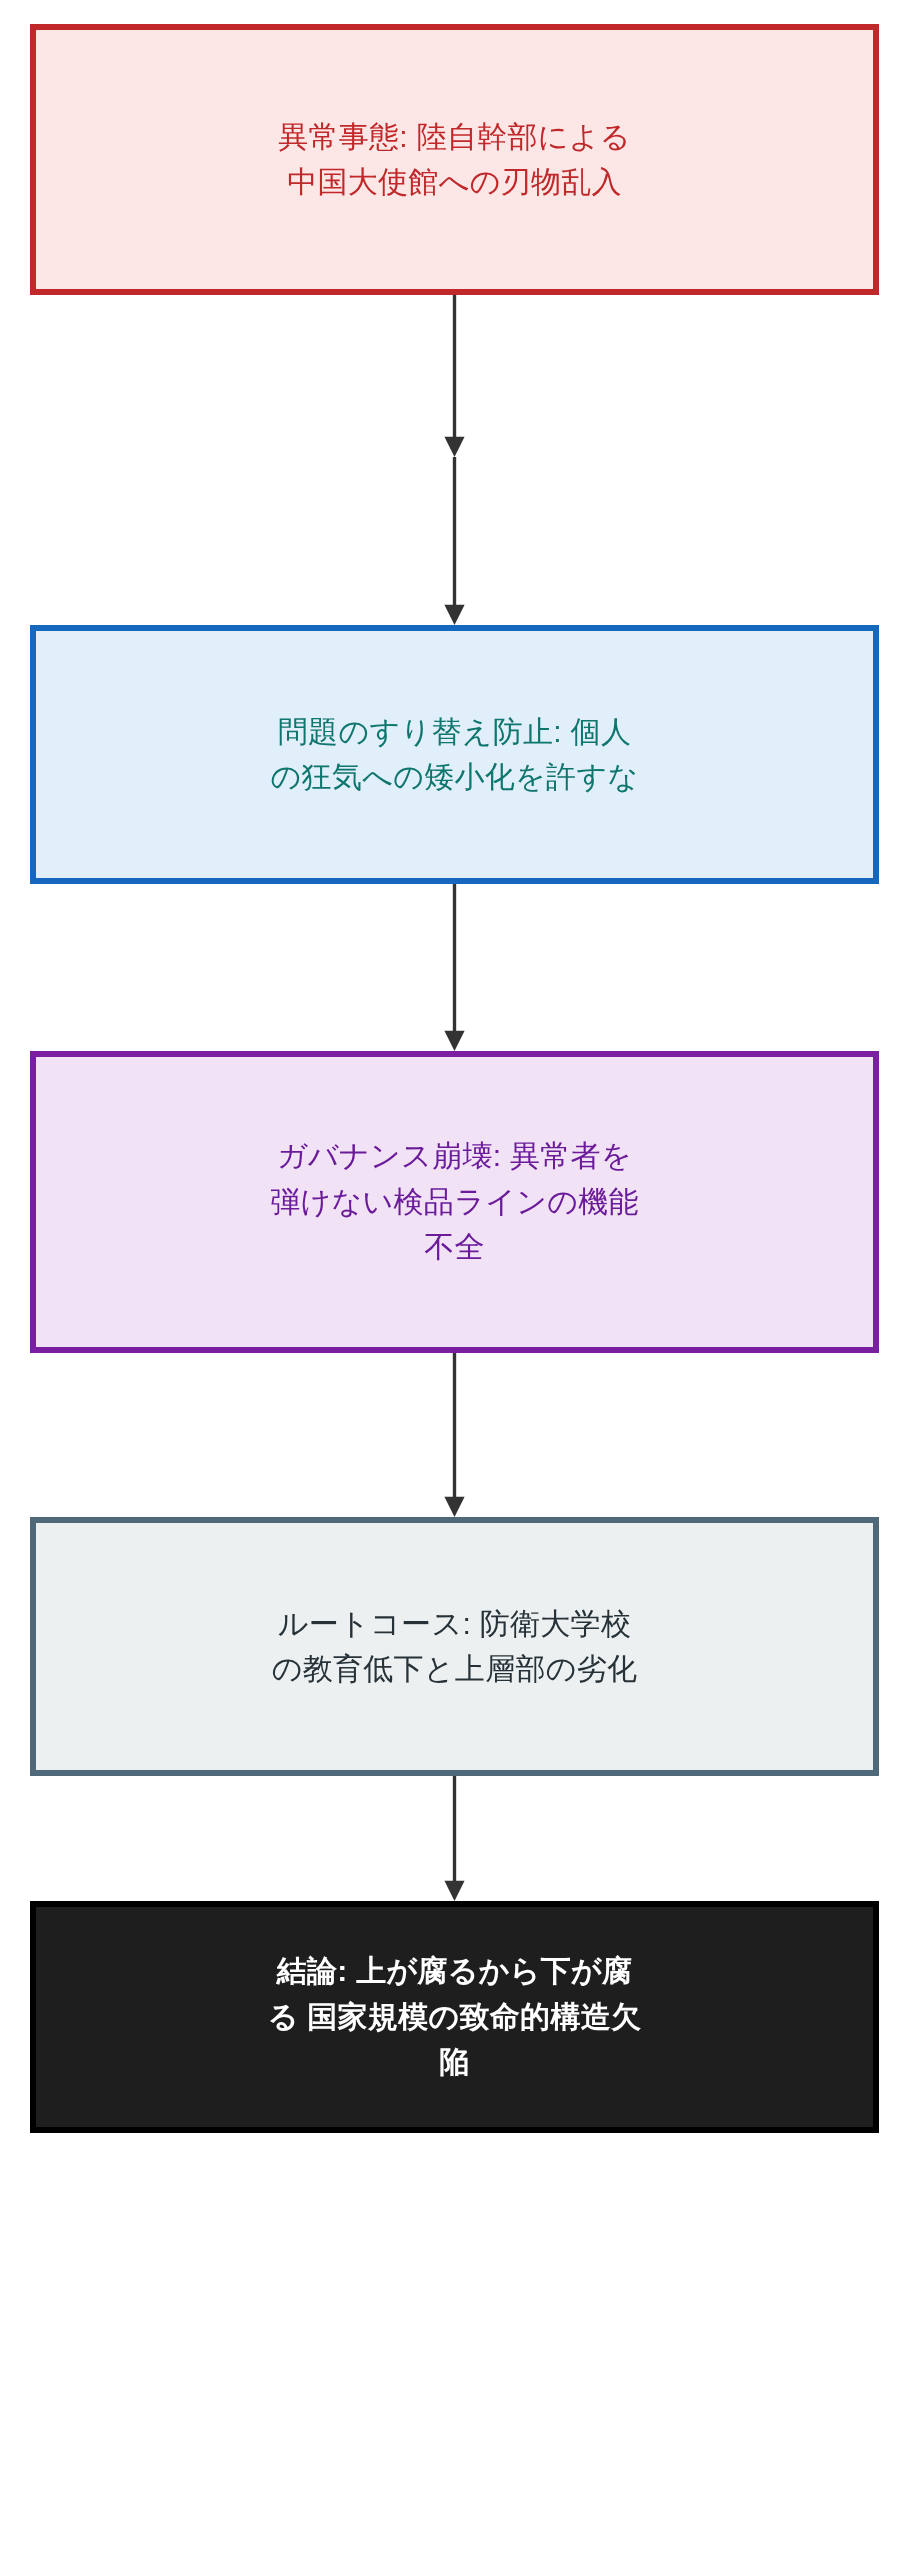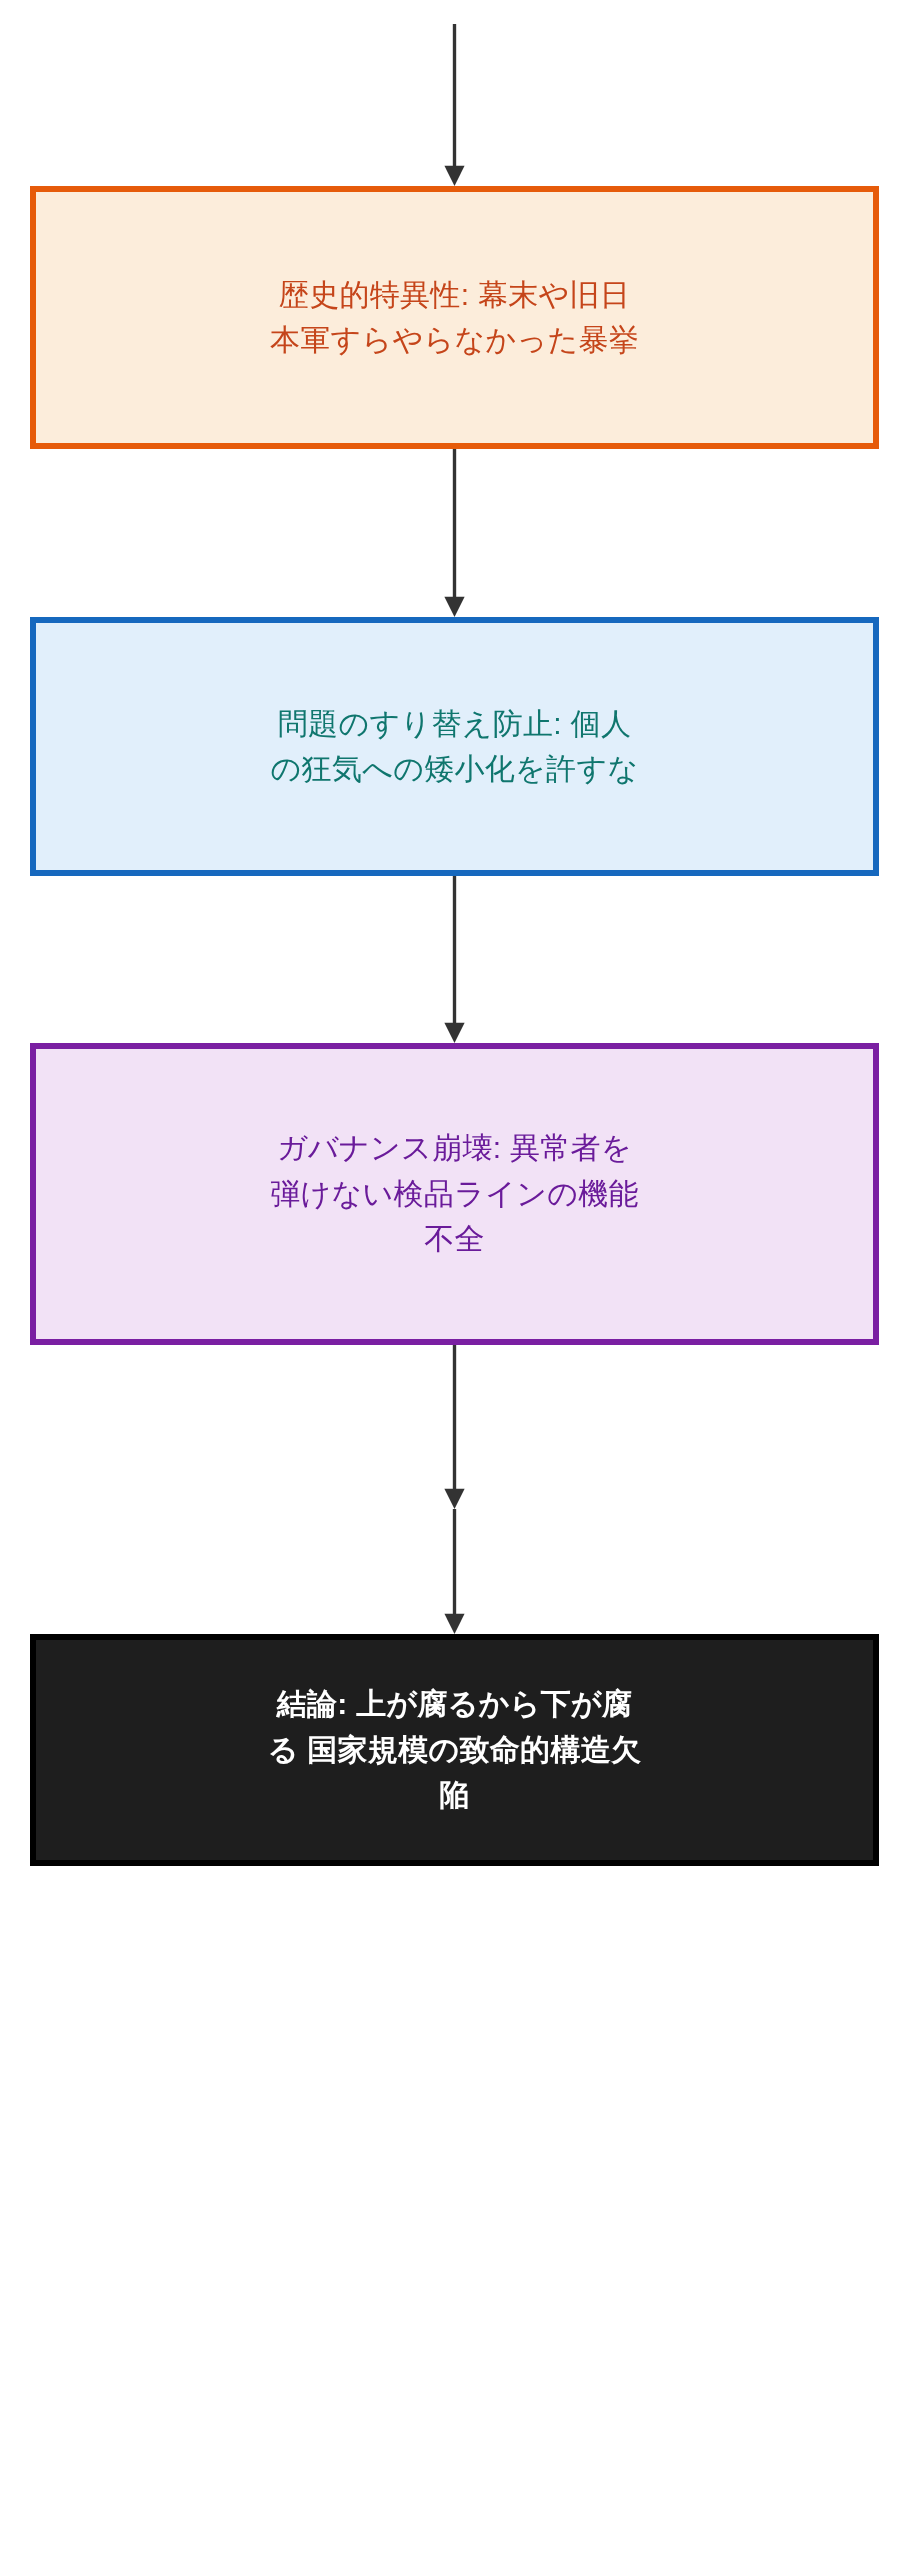--- a/index.html
+++ b/index.html
@@ -123,6 +123,10 @@
 
   <div class="pad-top"></div>
 
+  <div class="node node-incident">
+    <span class="node-label">異常事態: 陸自幹部による
+中国大使館への刃物乱入</span>
+  </div>
 
   <div class="edge edge-1">
     <svg width="27" height="162" viewBox="0 0 40 241" aria-hidden="true">

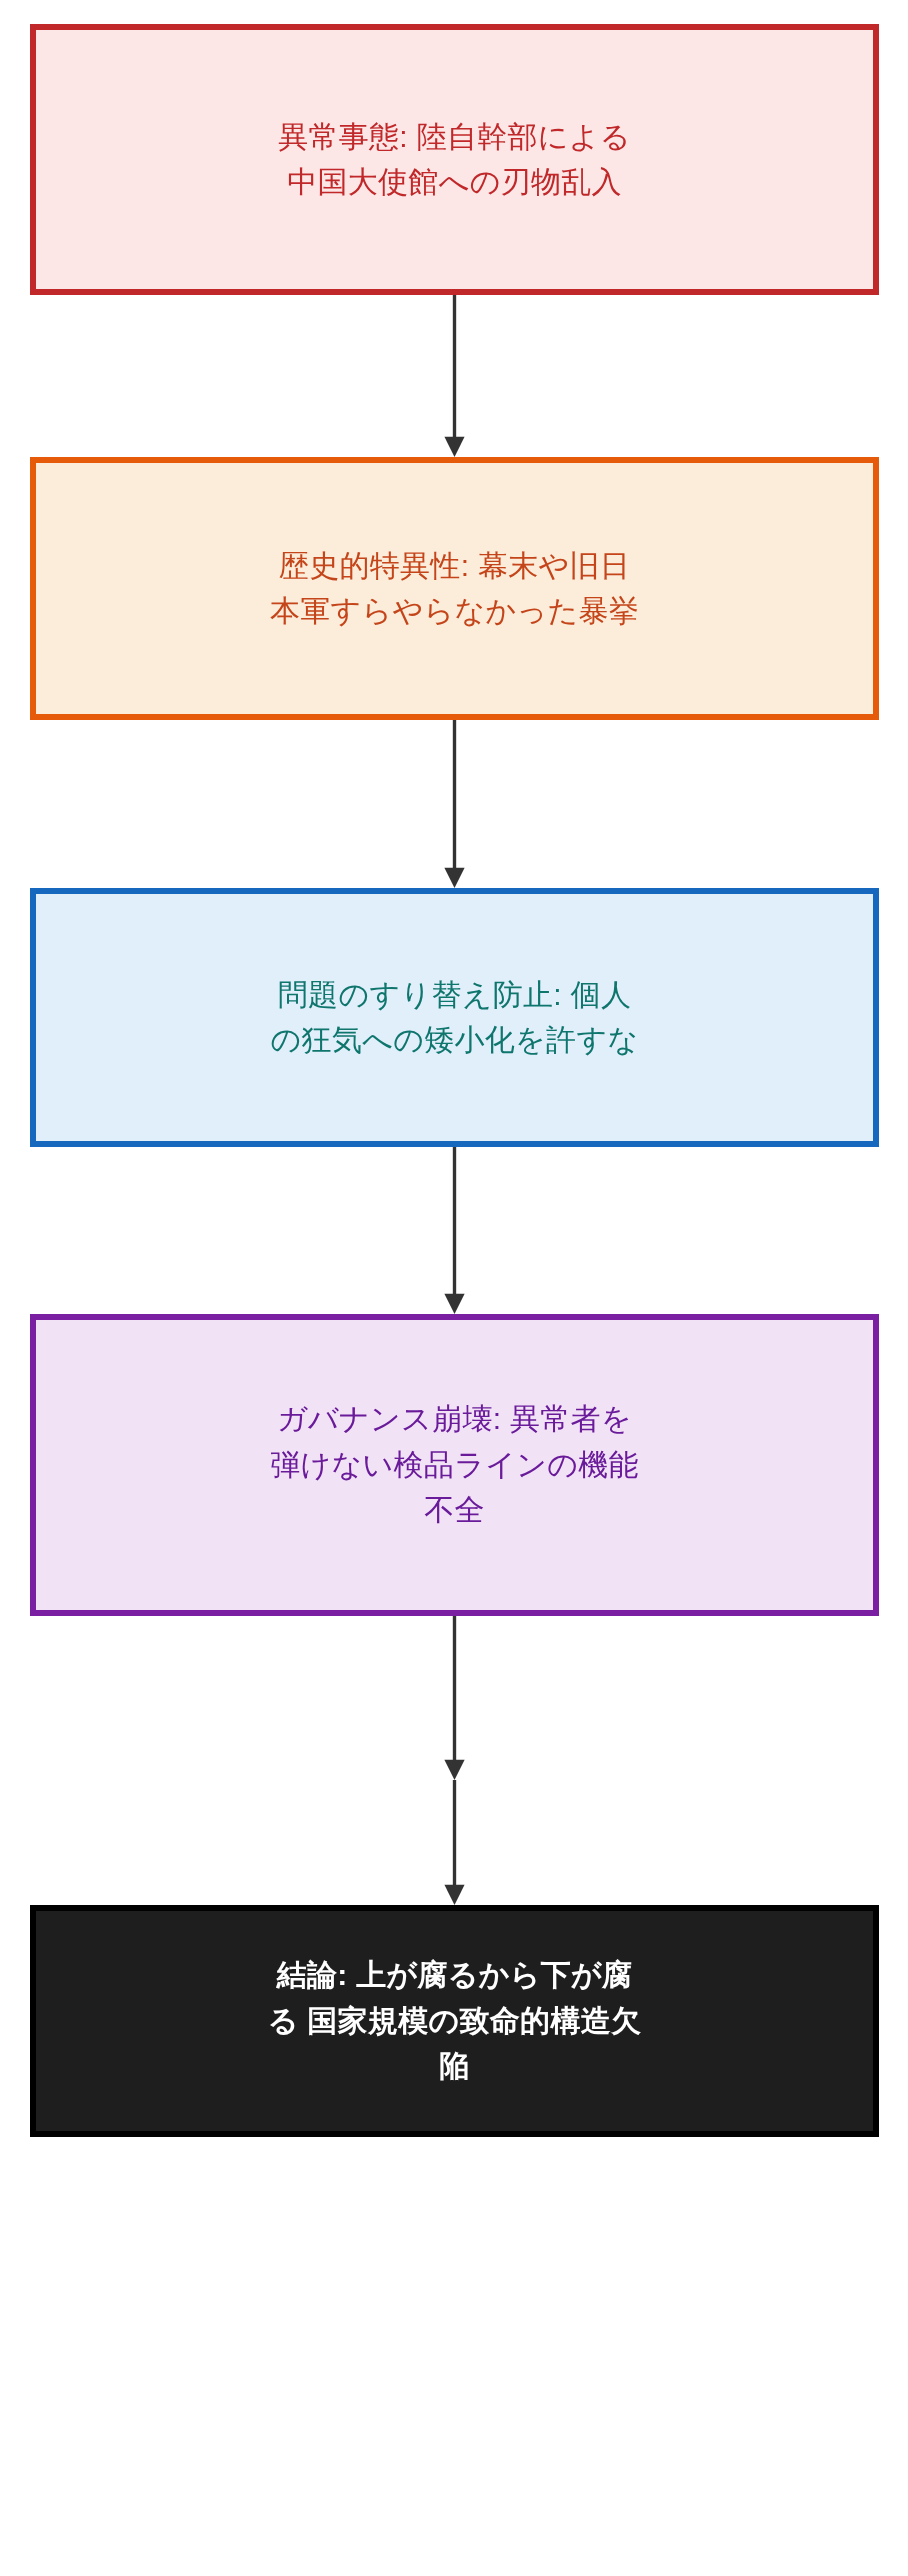--- a/index.html
+++ b/index.html
@@ -135,10 +135,6 @@
     </svg>
   </div>
 
-  <div class="node node-history">
-    <span class="node-label">歴史的特異性: 幕末や旧日
-本軍すらやらなかった暴挙</span>
-  </div>
 
   <div class="edge edge-2">
     <svg width="27" height="168" viewBox="0 0 40 249" aria-hidden="true">

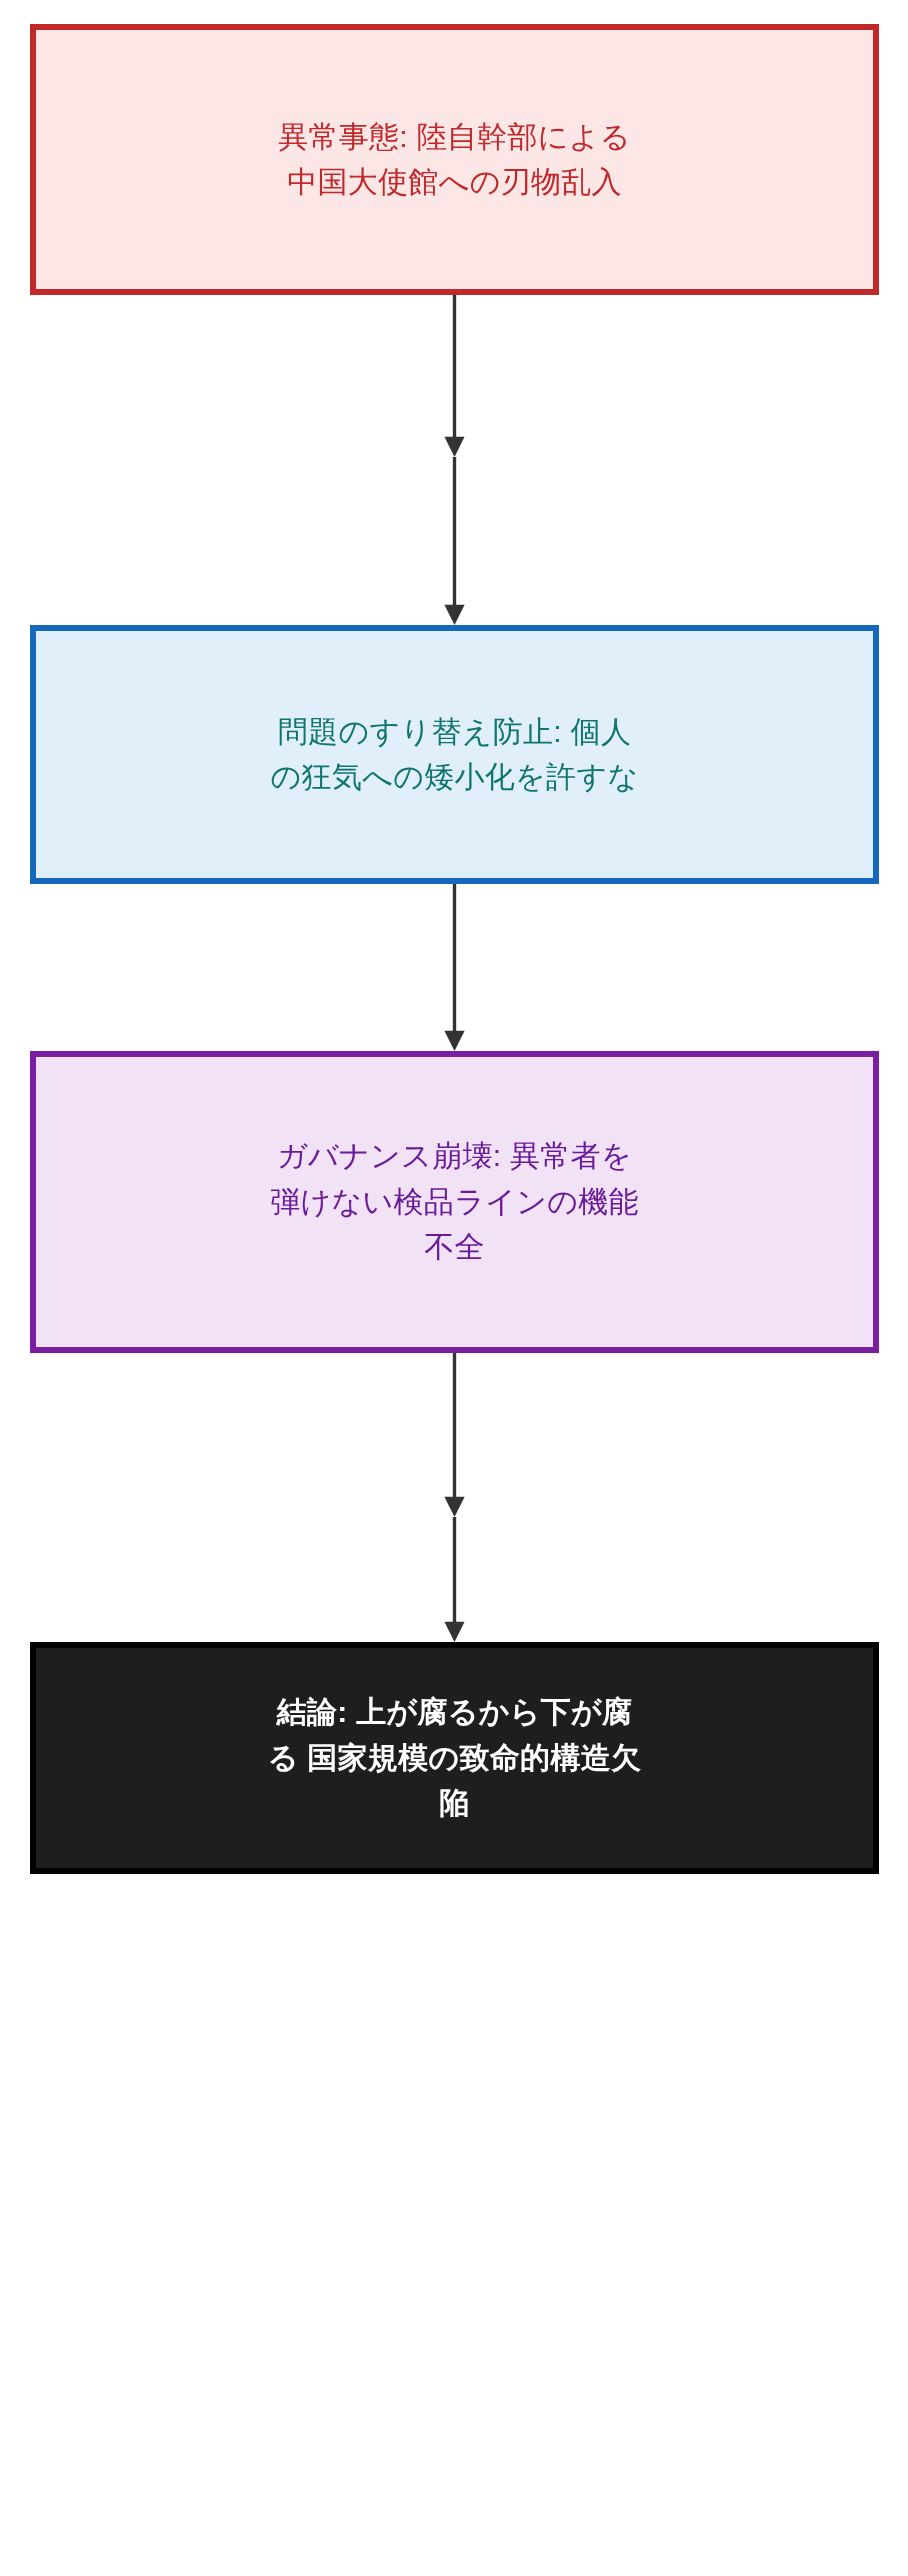--- a/index.html
+++ b/index.html
@@ -168,6 +168,10 @@
     </svg>
   </div>
 
+  <div class="node node-rootcause">
+    <span class="node-label">ルートコース: 防衛大学校
+の教育低下と上層部の劣化</span>
+  </div>
 
   <div class="edge edge-5">
     <svg width="27" height="125" viewBox="0 0 40 186" aria-hidden="true">

